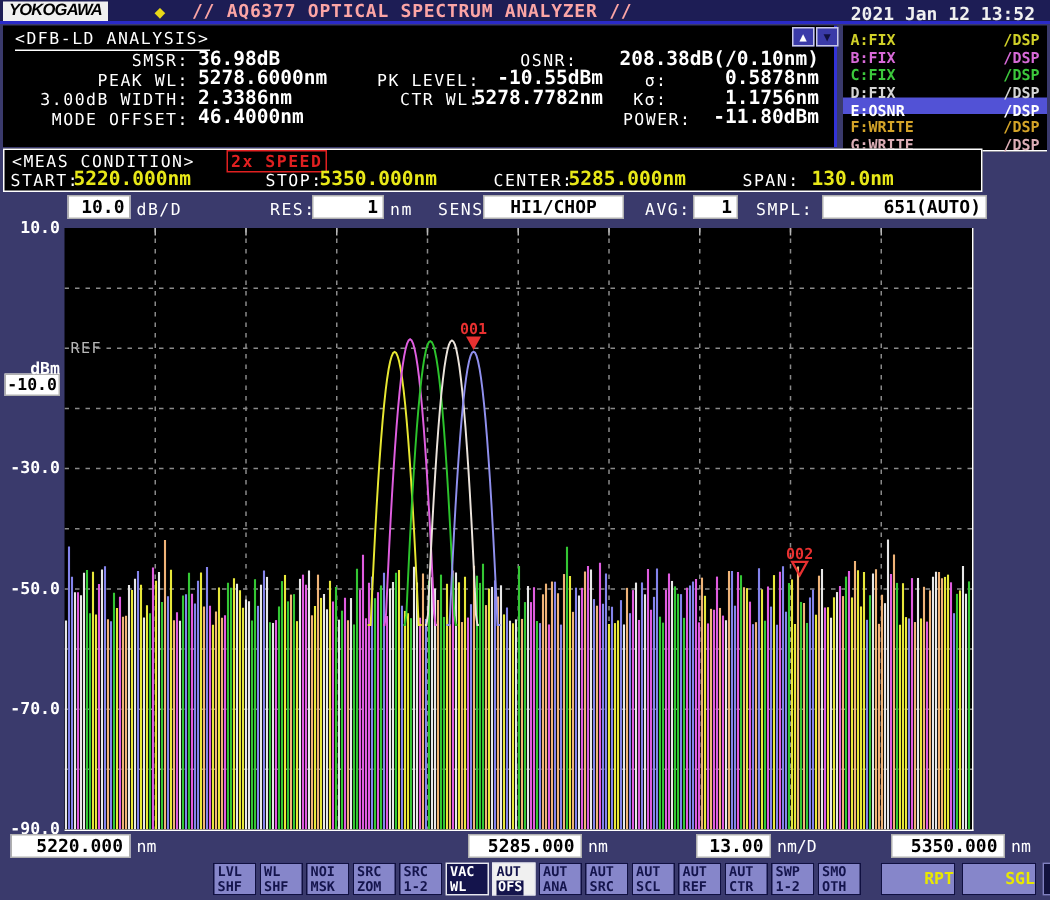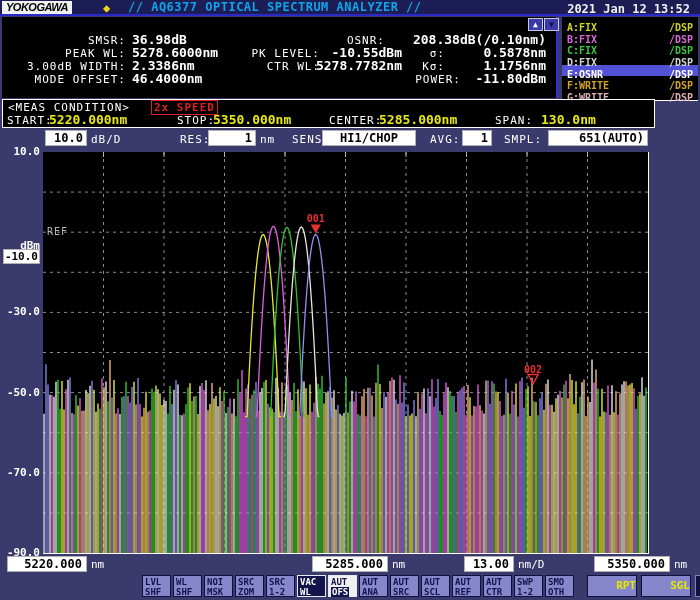--- a/index.html
+++ b/index.html
@@ -11,7 +11,7 @@
   .brand { position:absolute; left:2px; top:1px; height:13px; background:#f0f0f0; color:#000;
            font:bold 11px "Liberation Sans", sans-serif; font-style:italic; padding:0 4px; line-height:13px; letter-spacing:-0.5px; }
   .diamond { position:absolute; left:103px; top:2px; color:#e8d818; font-size:12px; line-height:12px; }
-  .hdr-title { position:absolute; left:128px; top:0; color:#0ea5e9; font:bold 12px "DejaVu Sans Mono", monospace; letter-spacing:0.5px; }
+  .hdr-title { position:absolute; left:128px; top:0; color:#fca5a5; font:bold 12px "DejaVu Sans Mono", monospace; letter-spacing:0.5px; }
   .hdr-date { position:absolute; right:10px; top:2px; color:#f0f0f0; font:bold 12px "DejaVu Sans Mono", monospace; }
 
   

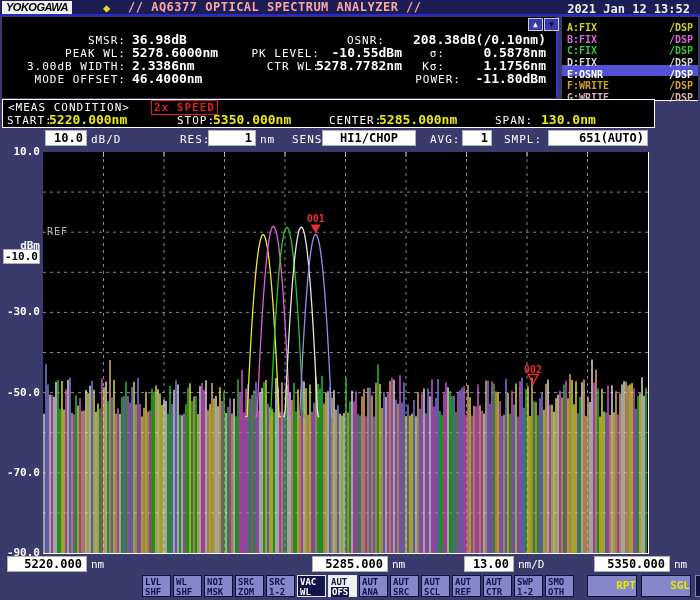--- a/index.html
+++ b/index.html
@@ -80,6 +80,7 @@
 </div>
 
 <div class="apanel">
+  <span class="ttl">&lt;DFB-LD ANALYSIS&gt;</span>
   <span class="al" style="right:430px;top:17px">SMSR:</span>
   <span class="av" style="left:130px;top:15px">36.98dB</span>
   <span class="al" style="right:171px;top:17px">OSNR:</span>

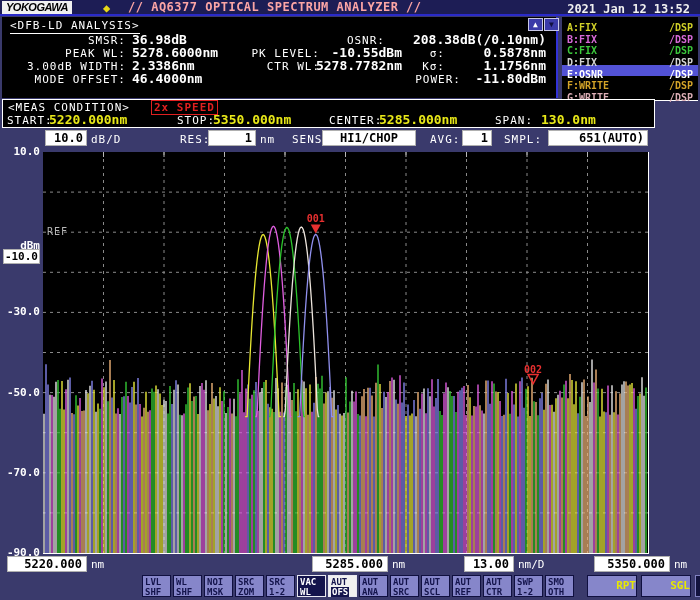--- a/index.html
+++ b/index.html
@@ -163,7 +163,7 @@
 <span class="slabel" style="left:430px">AVG:</span>
 <div class="sbox" style="left:462px;width:30px">1</div>
 <span class="slabel" style="left:504px">SMPL:</span>
-<div class="sbox" style="left:548px;width:100px">651(AUTO)</div>
+<div class="sbox" style="left:548px;width:110px">651(AUTO)</div>
 
 <div class="plot">
   <svg id="spectrum-svg" width="605" height="401" viewBox="0 0 605 401">

